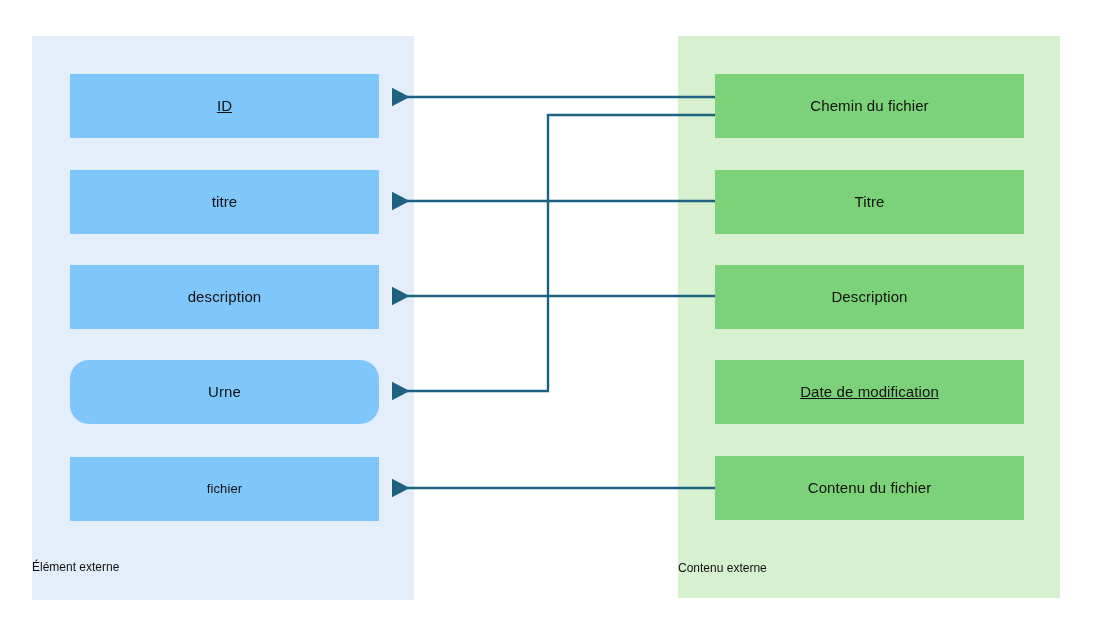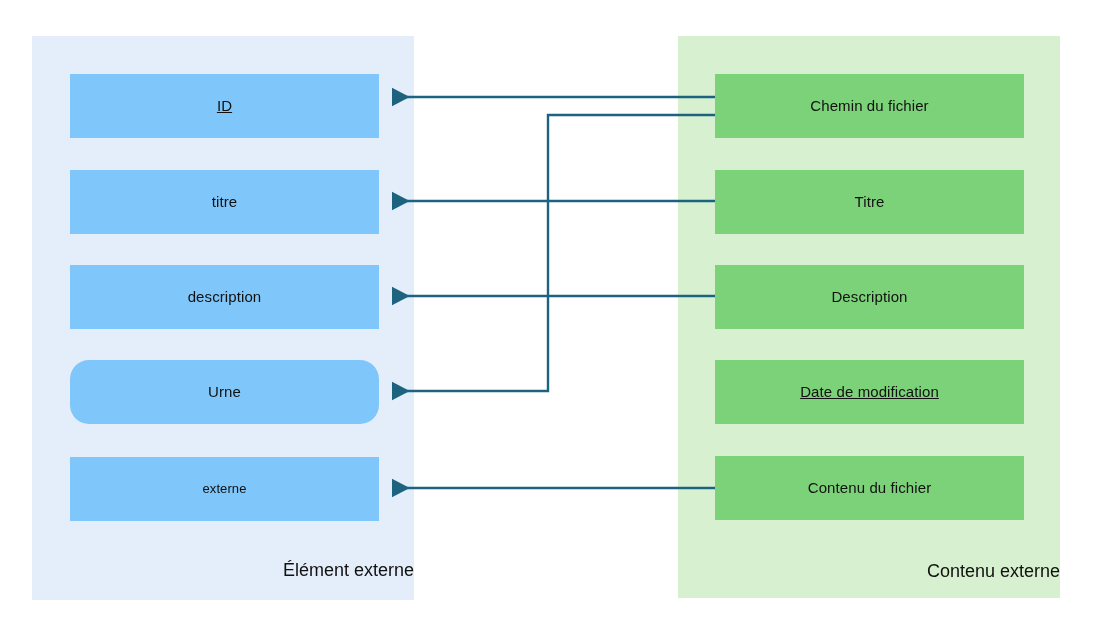--- a/index.html
+++ b/index.html
@@ -111,7 +111,7 @@
     <span>Urne</span>
   </div>
   <div class="field field-blue small" style="top:457px;">
-    <span>externe</span>
+    <span>fichier</span>
   </div>
 
   <div class="field field-green" style="top:74px;">

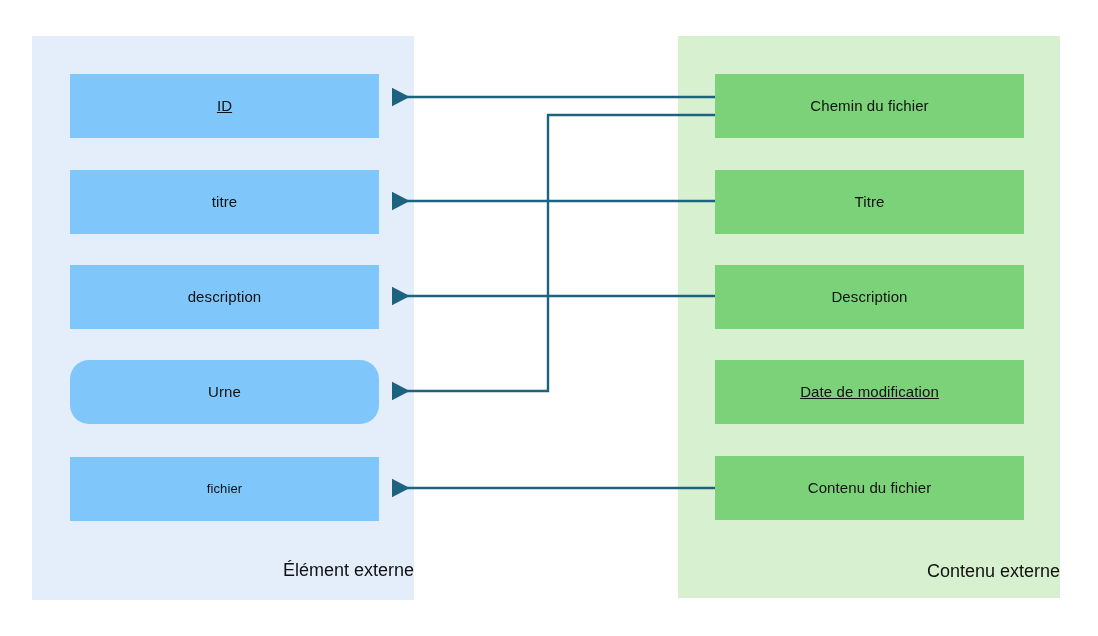--- a/index.html
+++ b/index.html
@@ -67,9 +67,9 @@
   }
   .panel-caption {
     position: absolute;
-    text-align: right;
+    text-align: left;
     color: #111111;
-    font-size: 18px;
+    font-size: 12px;
     line-height: 1.2;
     width: 382px;
   }

